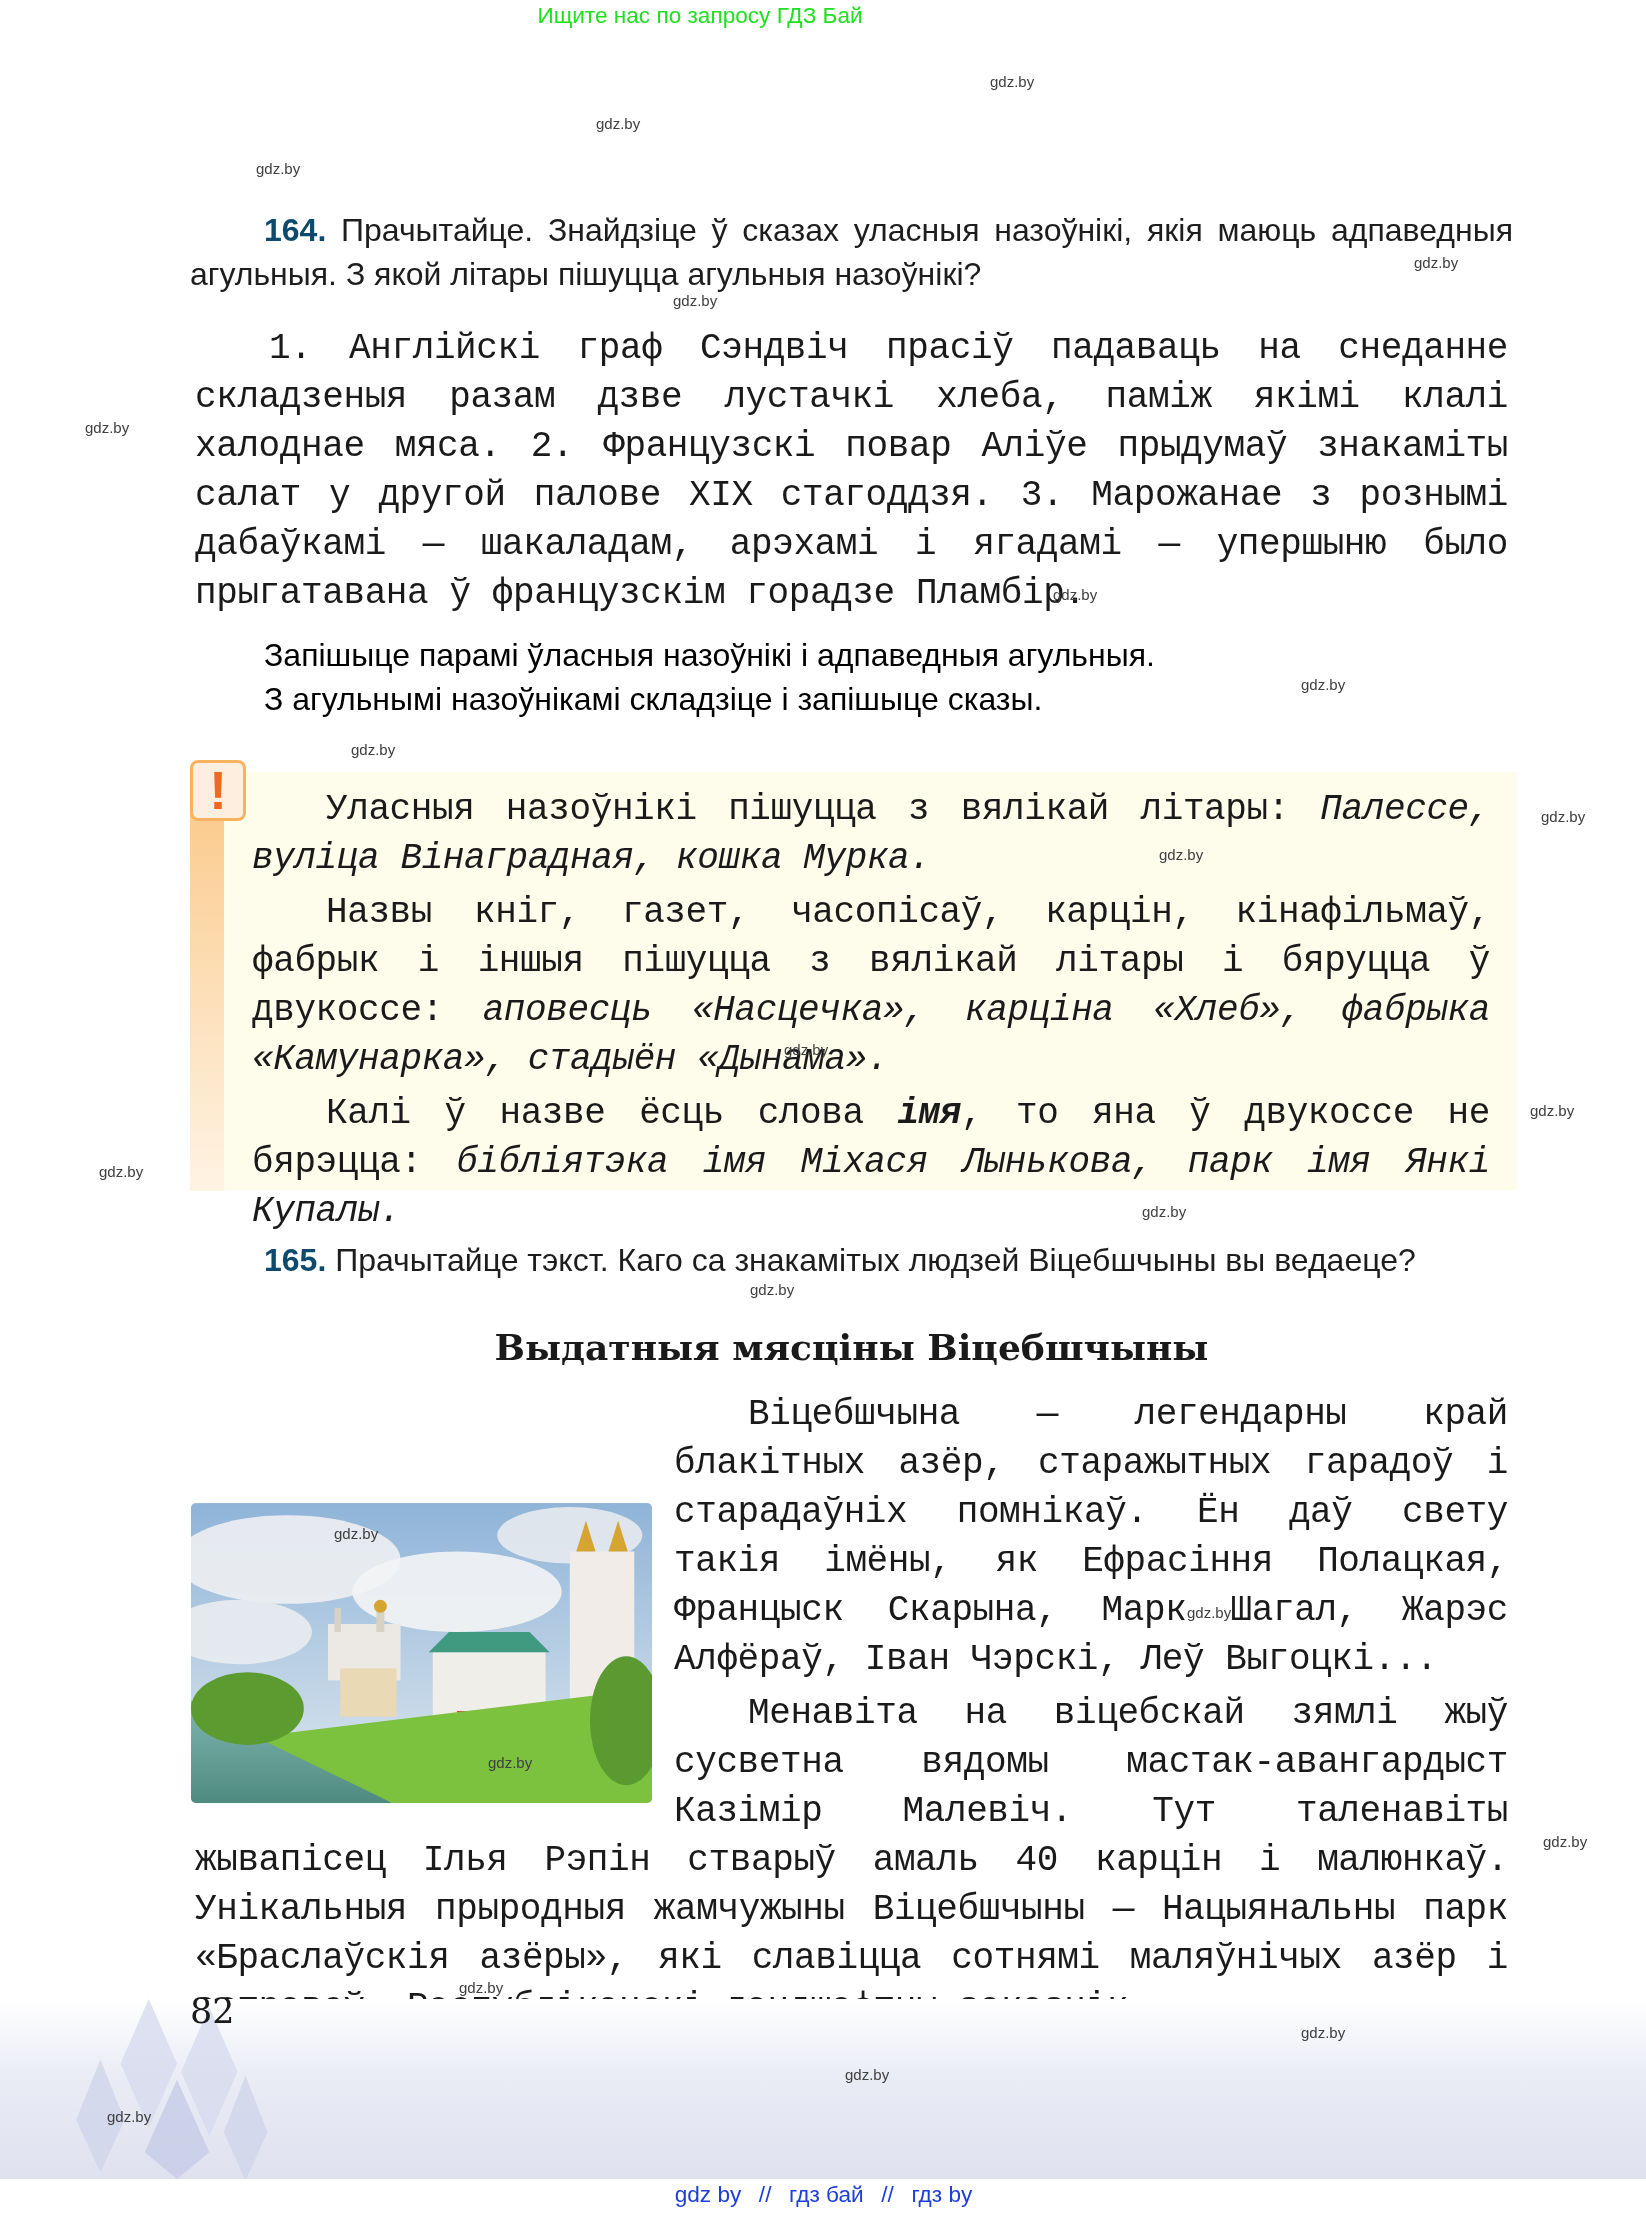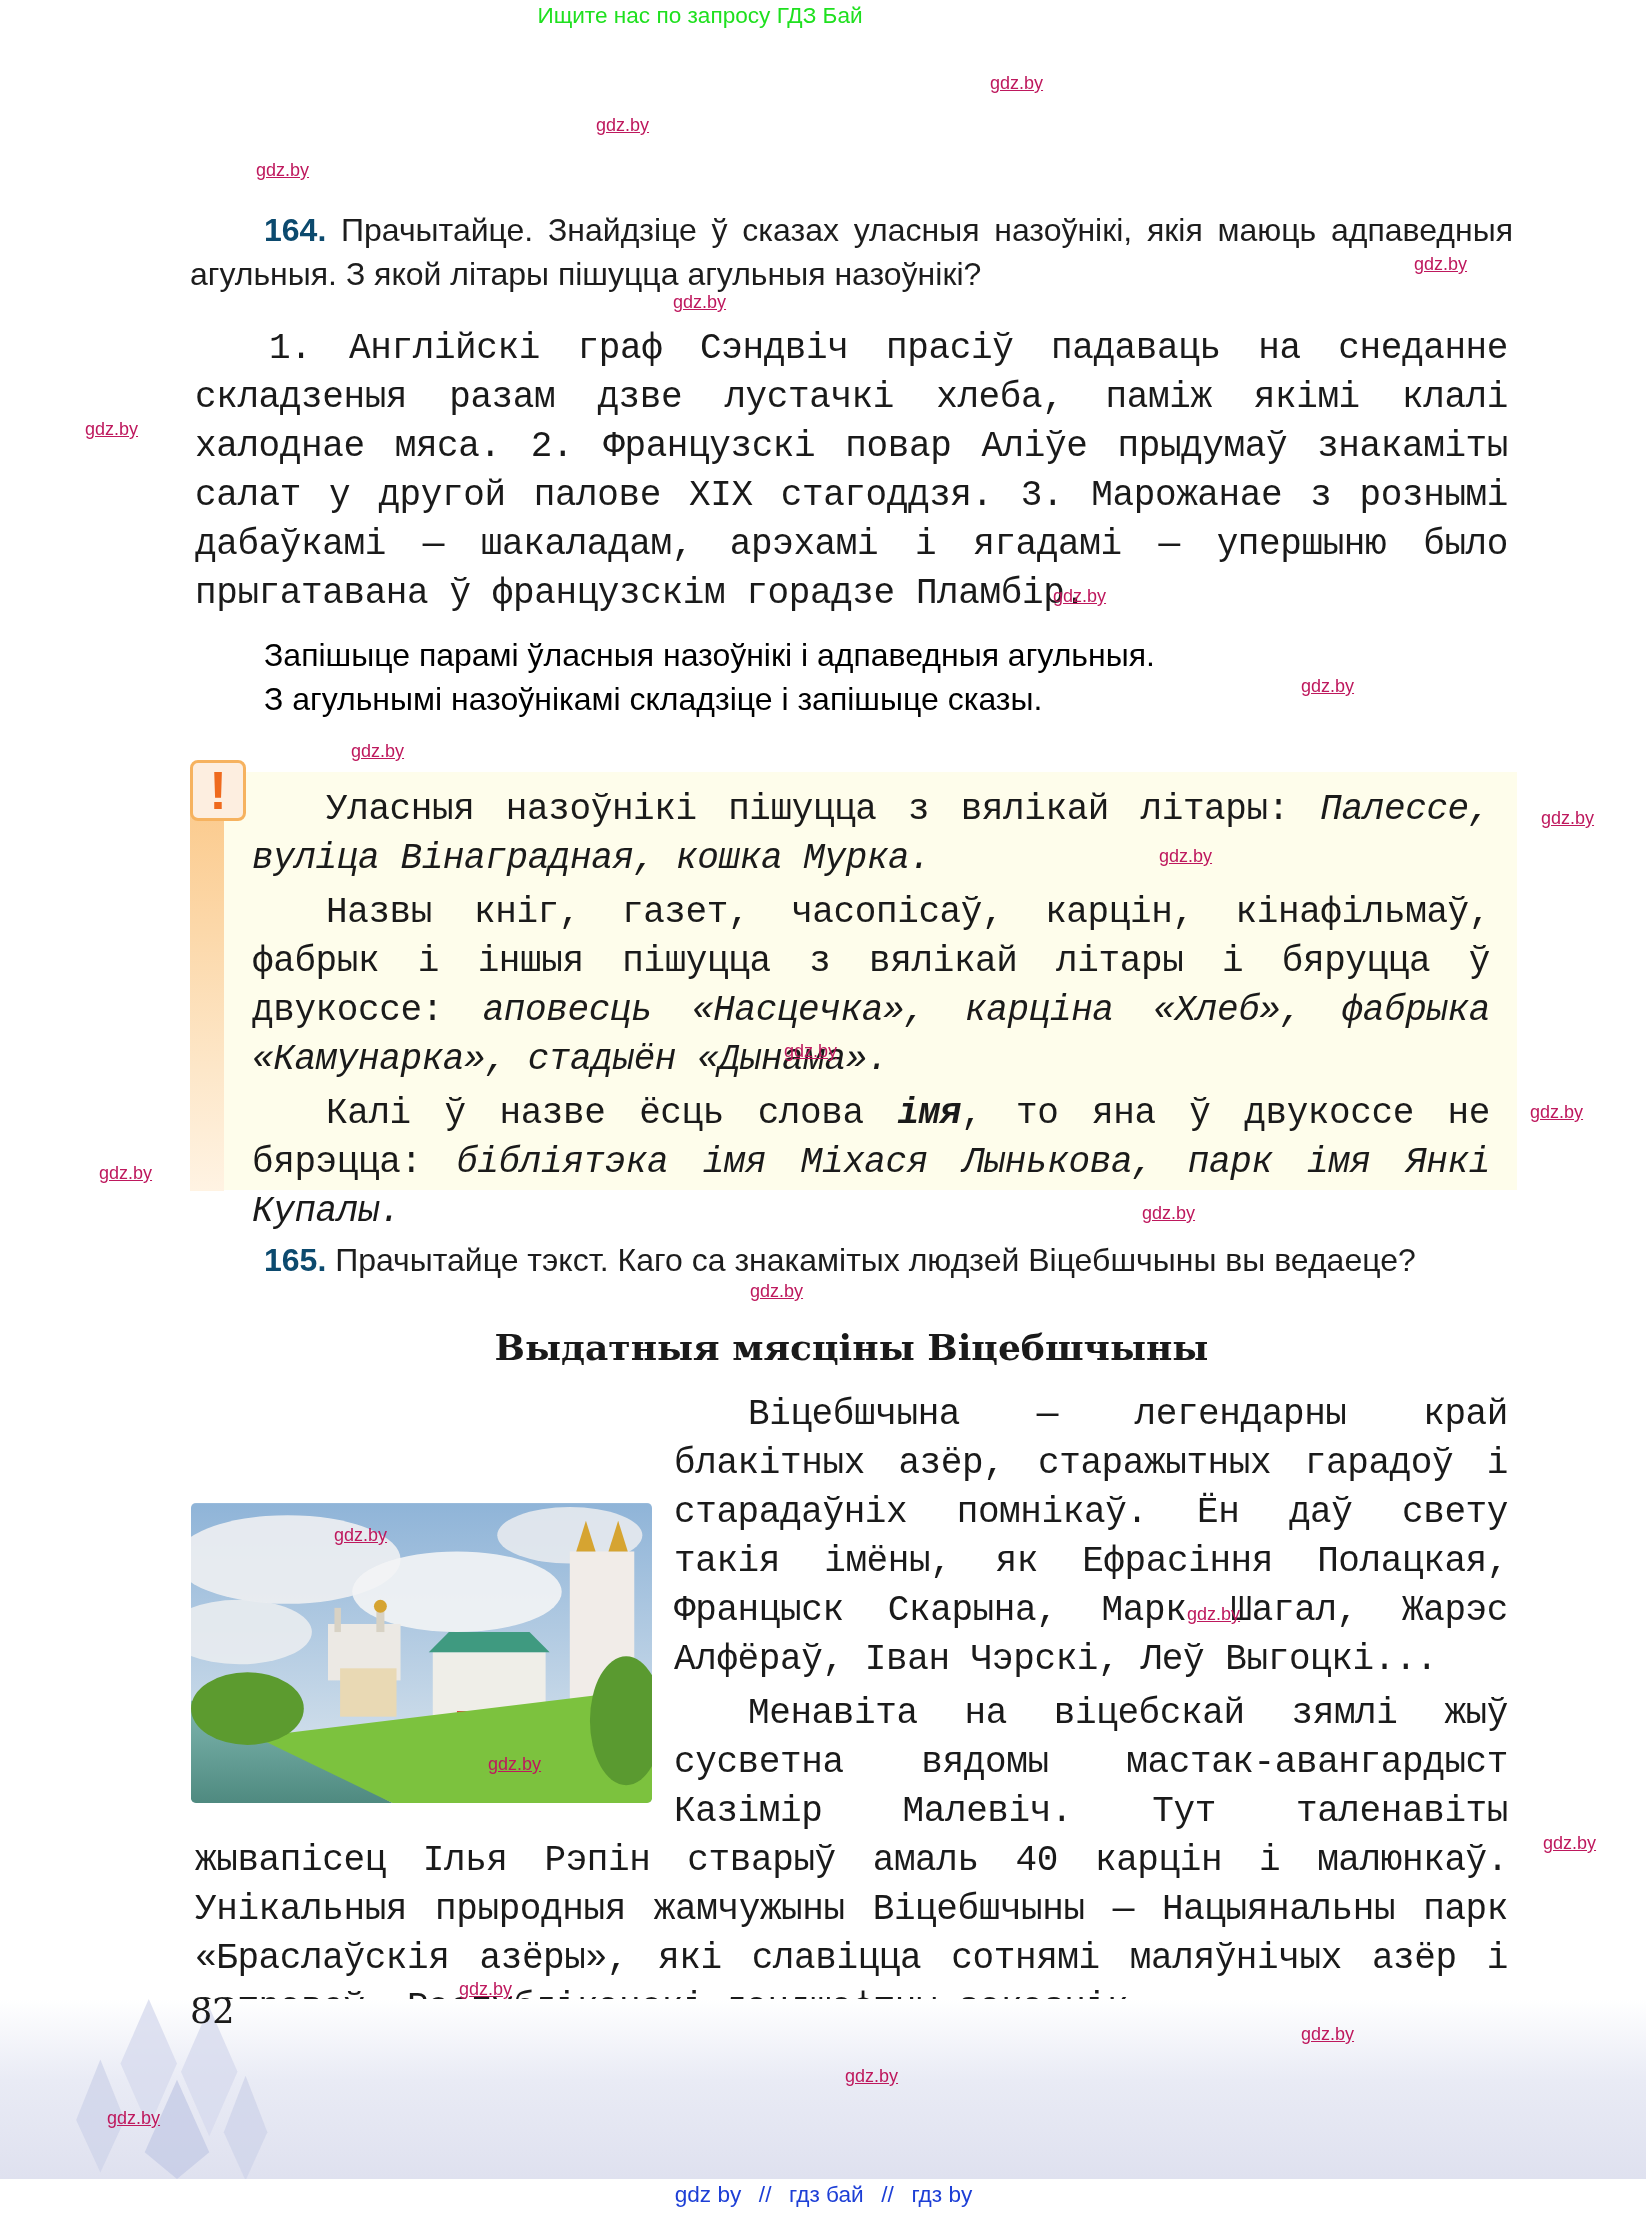--- a/index.html
+++ b/index.html
@@ -14,8 +14,8 @@
     font-family: "Liberation Sans", sans-serif; font-size: 22.6px; color: #1fe01f;
   }
   .wm {
-    font-family: "Liberation Sans", sans-serif; font-size: 18px; color: #be185d;
-    white-space: nowrap; z-index: 5; text-decoration: underline;
+    font-family: "Liberation Sans", sans-serif; font-size: 15px; color: #404040;
+    white-space: nowrap; z-index: 5;
   }
   .task {
     left: 190px; width: 1323px; font-size: 32px; line-height: 44px;

